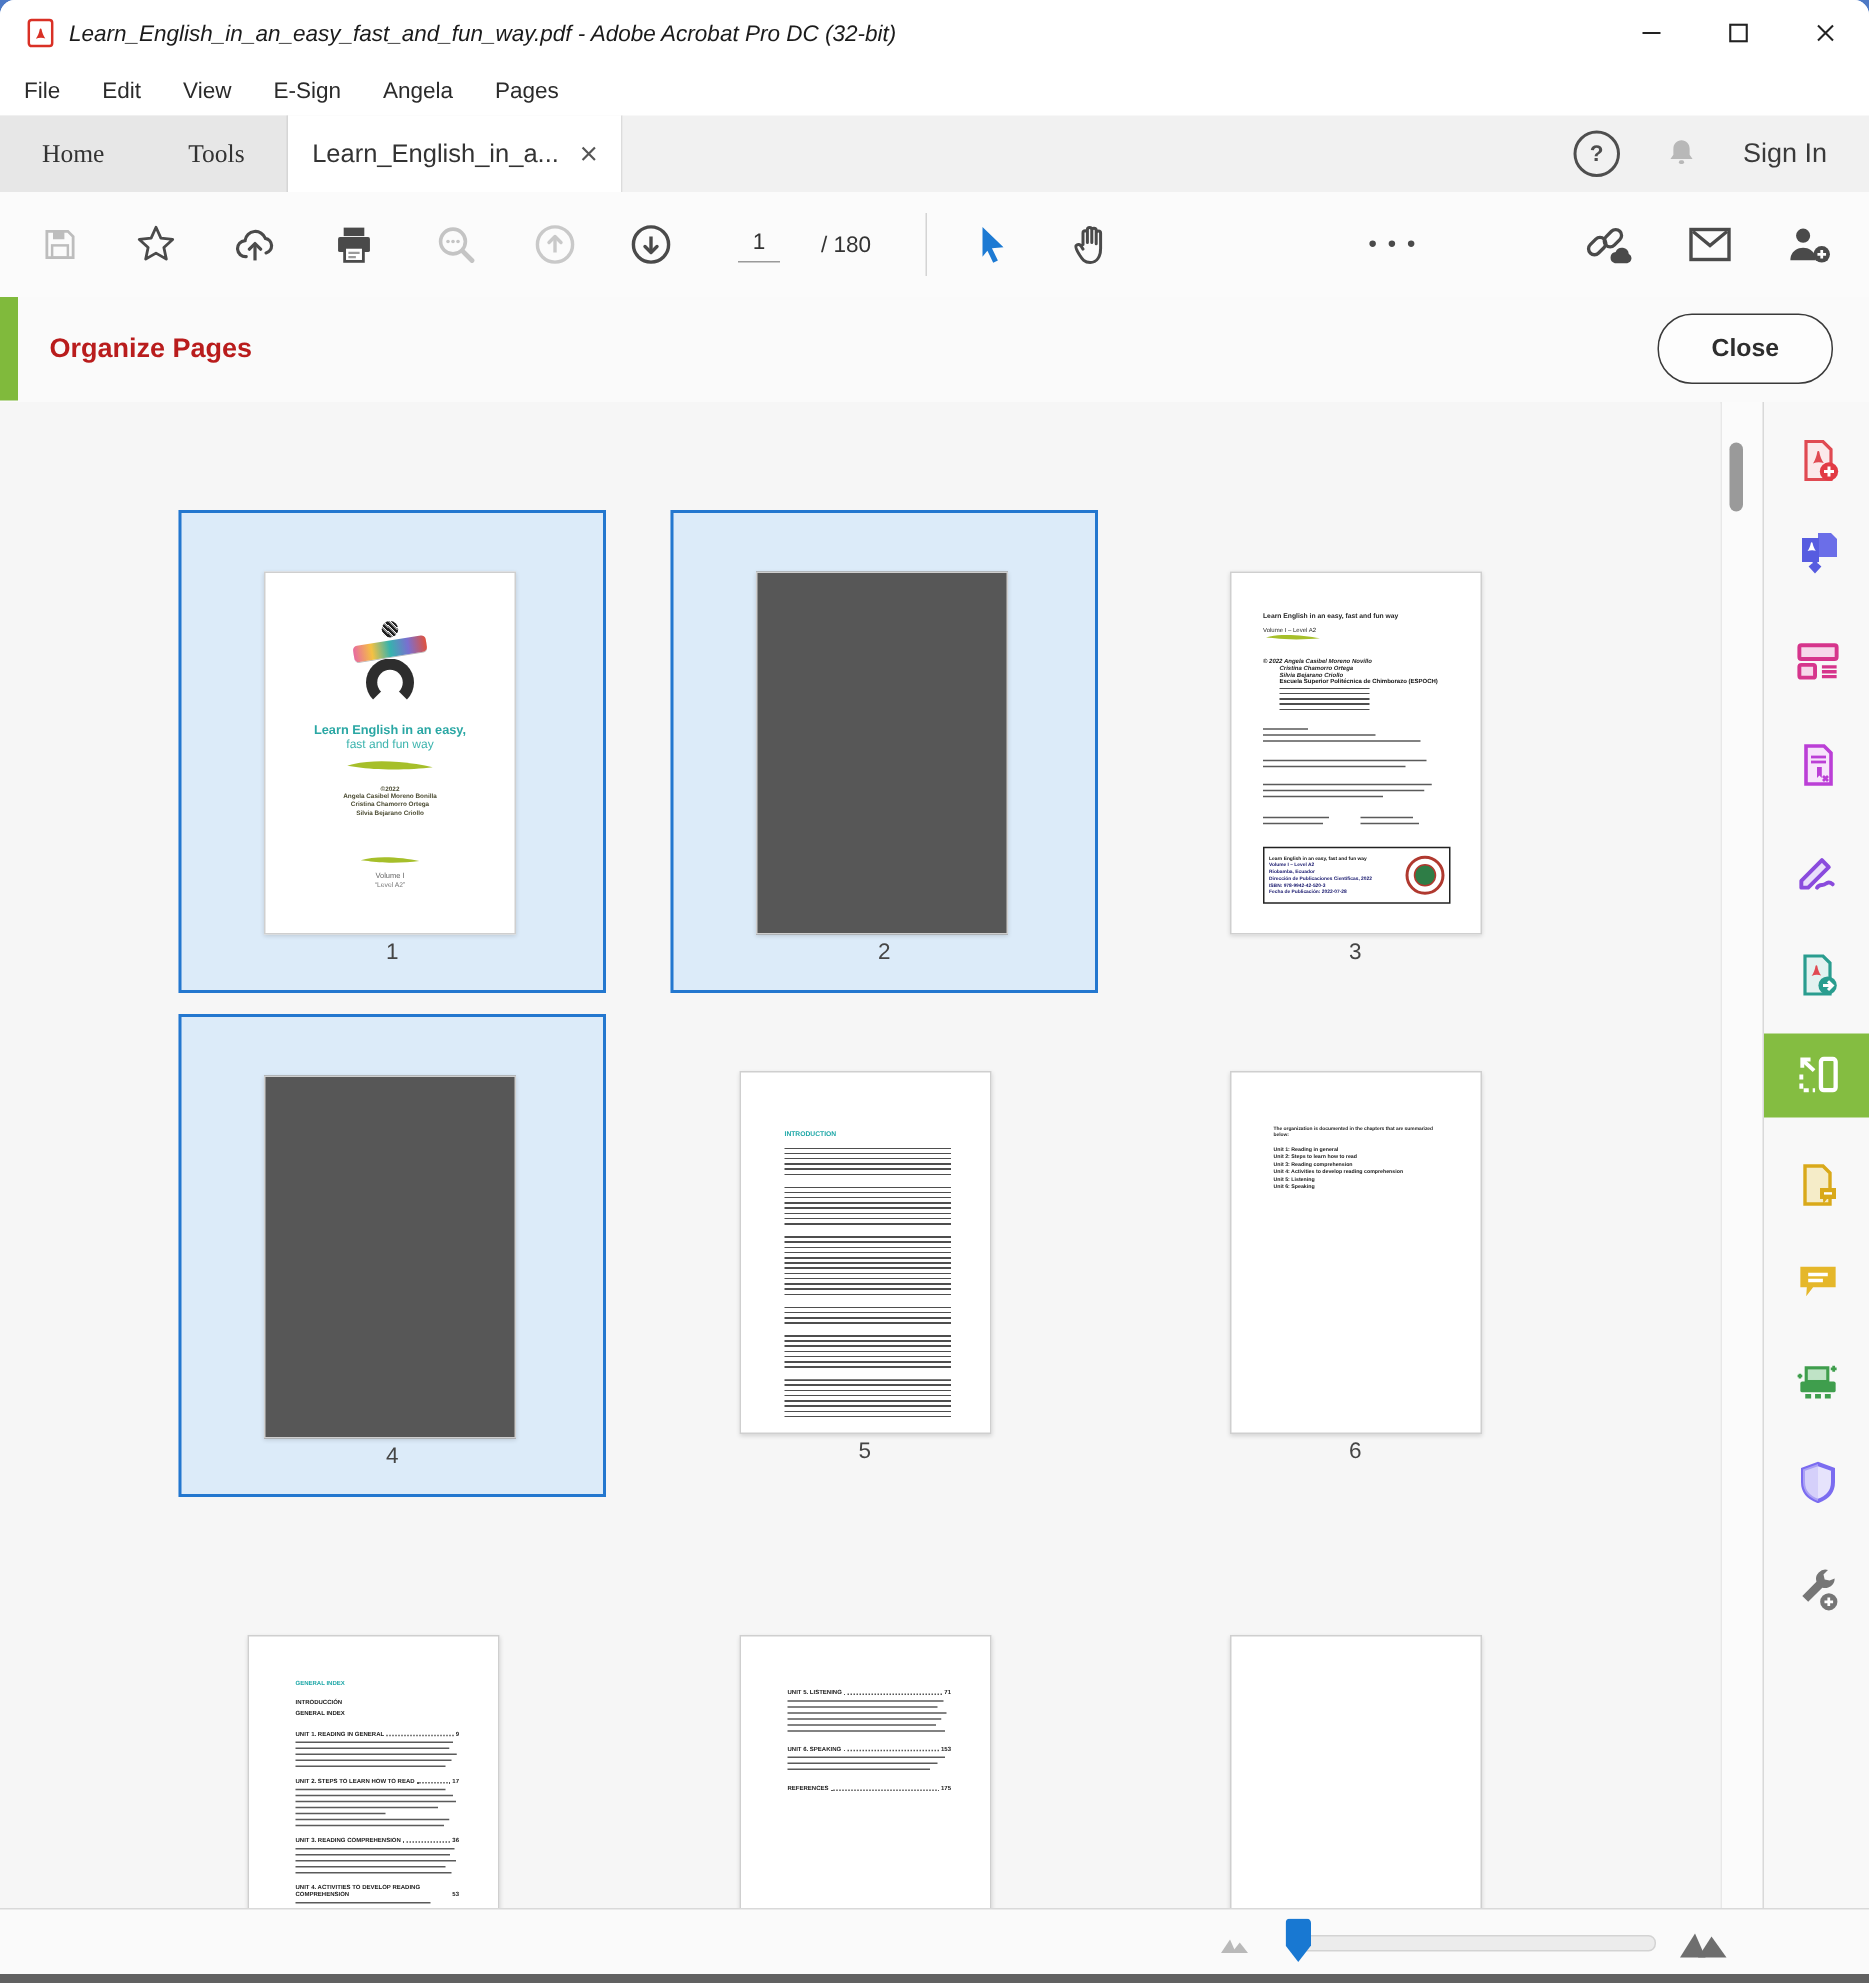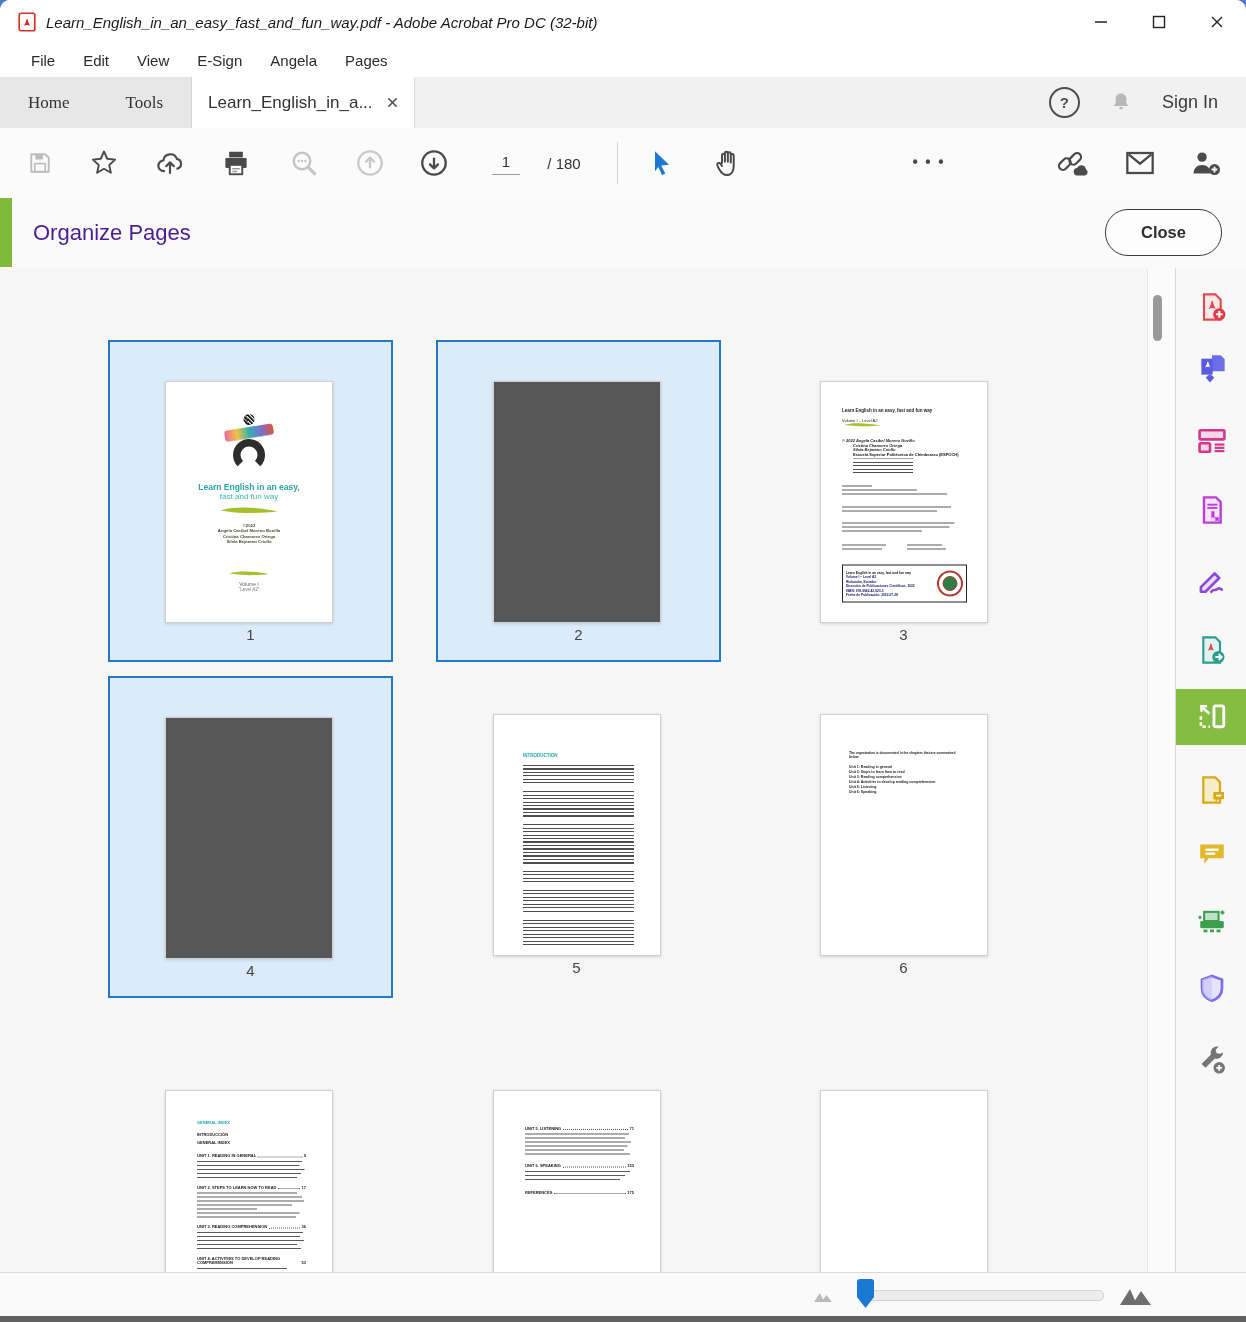--- a/index.html
+++ b/index.html
@@ -15,7 +15,7 @@
   .wbtn{width:58px;height:100%;display:flex;align-items:center;justify-content:center;}
 
   
-  .menubar{position:absolute;left:0;top:44px;right:0;height:33px;background:#fff;display:flex;align-items:center;padding-left:17px;}
+  .menubar{position:absolute;left:0;top:44px;right:0;height:33px;background:#fff;display:flex;align-items:center;padding-left:2px;}
   .menu-item{font-size:15px;color:#2b2b2b;padding:0 14px;line-height:33px;}
 
   

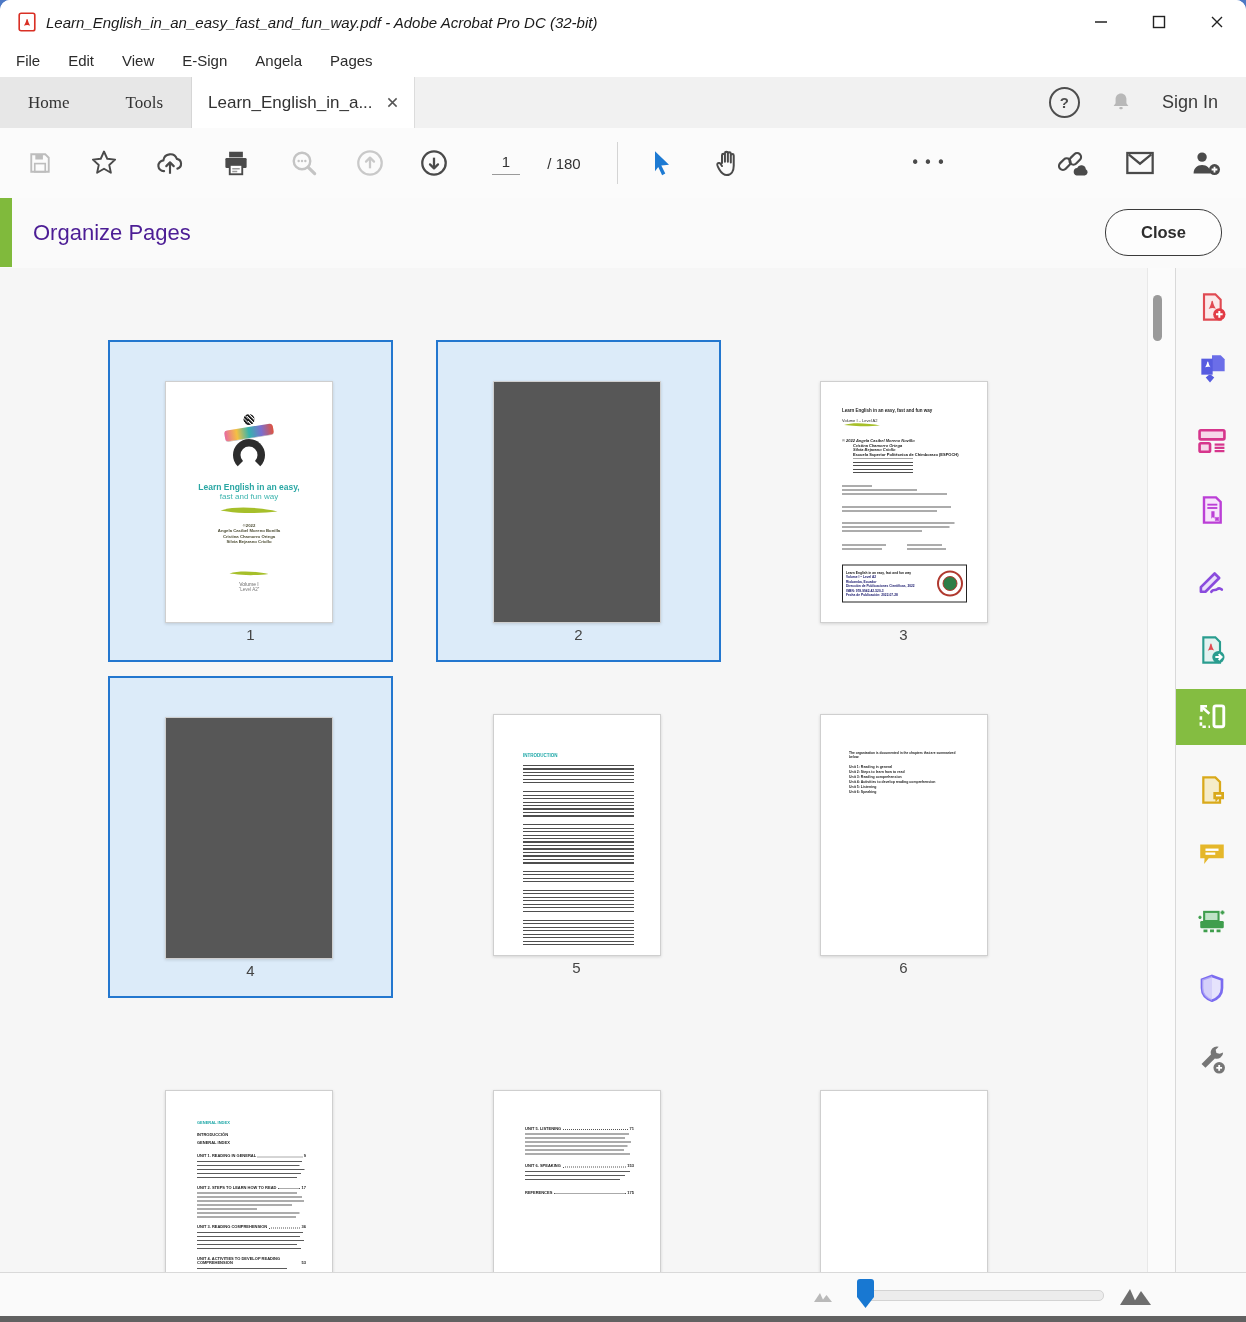--- a/index.html
+++ b/index.html
@@ -42,7 +42,7 @@
   
   .orgbar{position:absolute;left:0;top:198px;right:0;height:70px;background:#fafafa;border-bottom:1px solid #d2d2d2;}
   .org-accent{position:absolute;left:0;top:0;width:12px;height:69px;background:#80ba3c;}
-  .org-title{position:absolute;left:33px;top:0;height:69px;display:flex;align-items:center;font-size:22px;font-weight:400;color:#4c1d95;}
+  .org-title{position:absolute;left:33px;top:0;height:69px;display:flex;align-items:center;font-size:18px;font-weight:700;color:#b91c1c;}
   .rangegroup{position:absolute;left:235px;top:14px;width:220px;height:40px;border-bottom:1px solid #b9b9b9;display:flex;align-items:center;}
   .rangetext{font-size:15px;color:#444;}
   .rangecaret{margin-left:auto;margin-right:14px;}

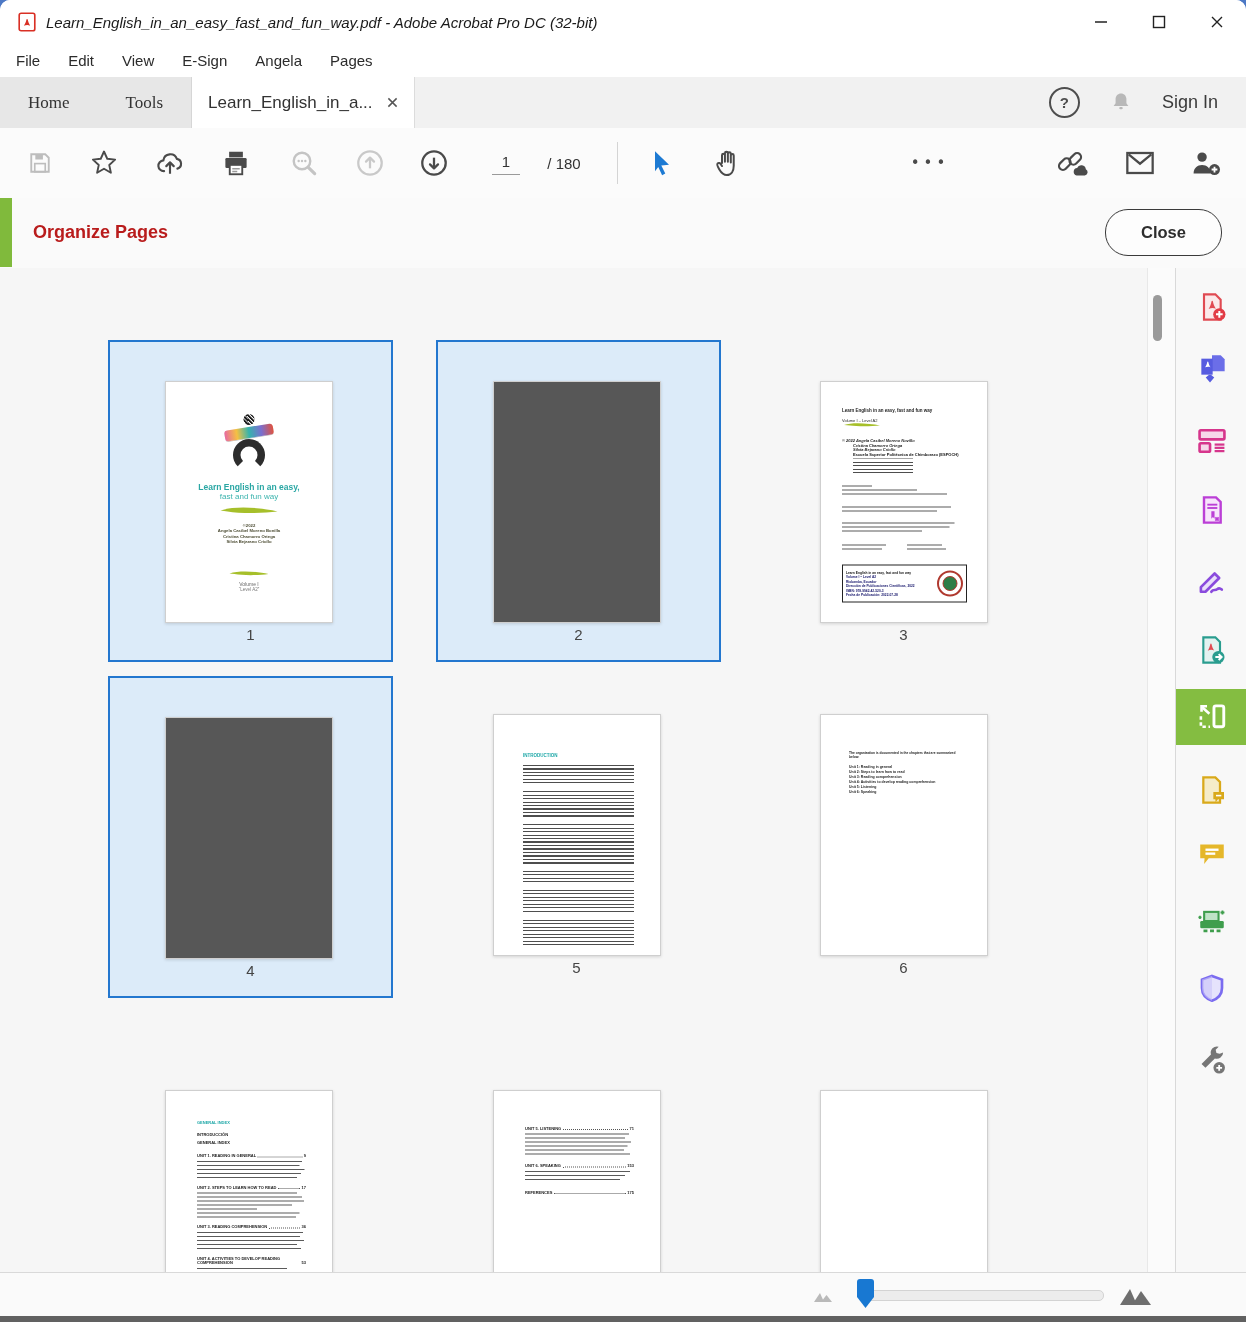--- a/index.html
+++ b/index.html
@@ -56,7 +56,7 @@
   .scrollthumb{position:absolute;left:5px;top:27px;width:9px;height:46px;background:#9a9a9a;border-radius:5px;}
 
   .thumb{position:absolute;width:281px;height:318px;}
-  .thumb.sel{background:#dcebf9;border:2px solid #2377cf;}
+  .thumb.sel{background:#dcebf9;border:2px solid #2377cf;margin-left:11px;}
   .pg{position:absolute;left:57px;top:41px;width:166px;height:240px;background:#fff;border:1px solid #cfcfcf;box-shadow:0 1px 3px rgba(0,0,0,.14);overflow:hidden;}
   .thumb.sel .pg{left:55px;top:39px;}
   .pg.darkpg{background:#575757;}

